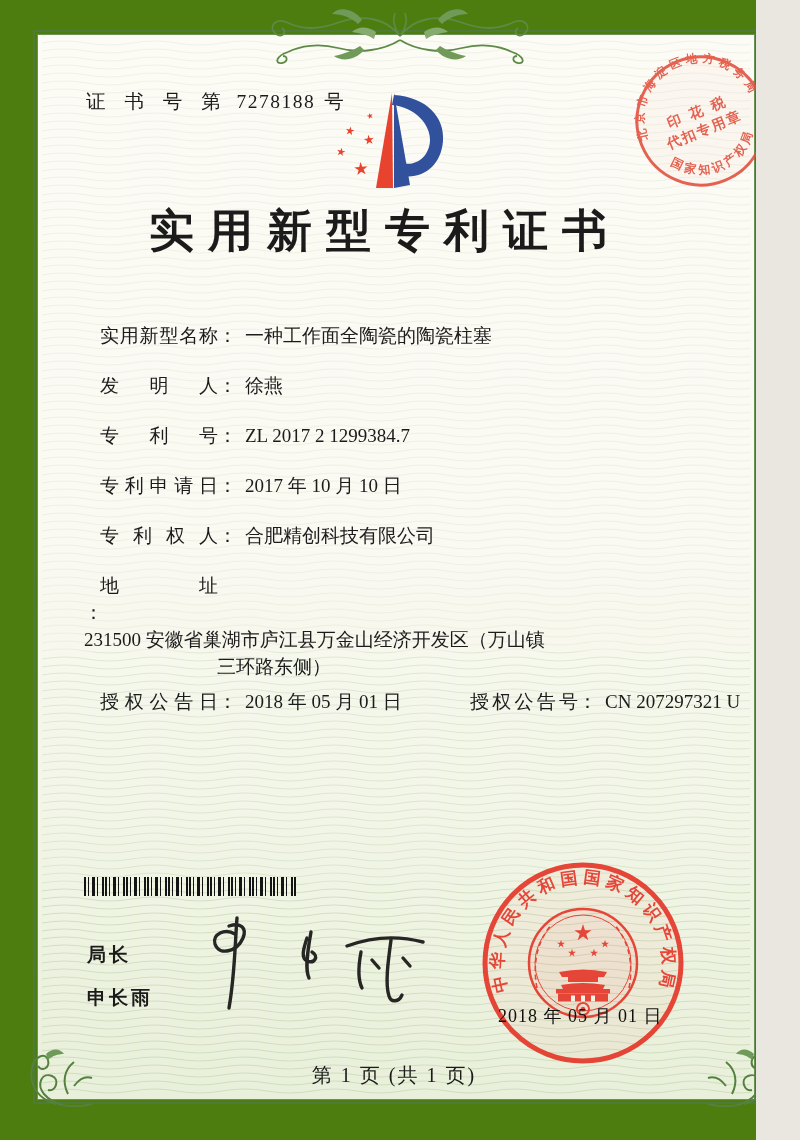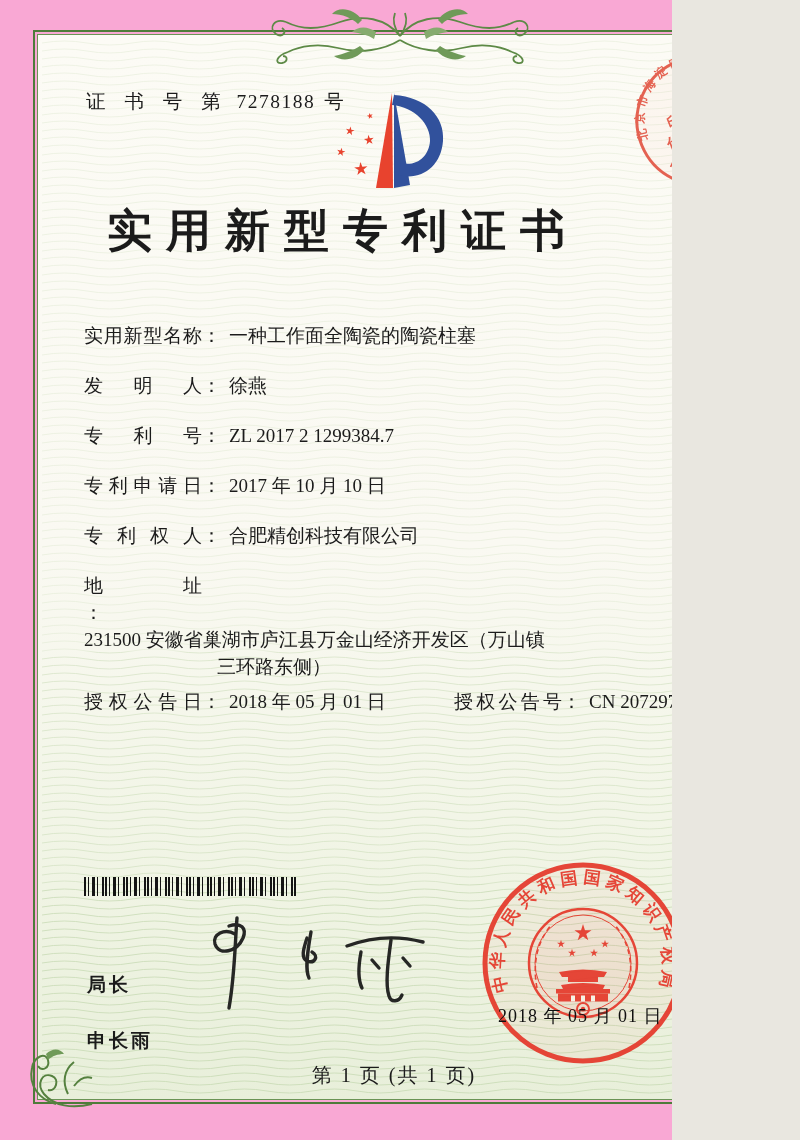--- a/index.html
+++ b/index.html
@@ -3,7 +3,7 @@
 <meta charset="utf-8">
 <style>
   html,body{margin:0;padding:0;background:#e9e7e0;}
-  .page{position:relative;width:672px;height:1140px;background:#f9a8d4;overflow:hidden;
+  .page{position:relative;width:756px;height:1140px;background:#4d7c0f;overflow:hidden;
         font-family:"Liberation Serif","DejaVu Serif",serif;color:#1b1b1b;}
   
   .frame{position:absolute;left:33px;top:30px;width:722px;height:1070px;border:2.5px solid #4e7b3a;z-index:1;}

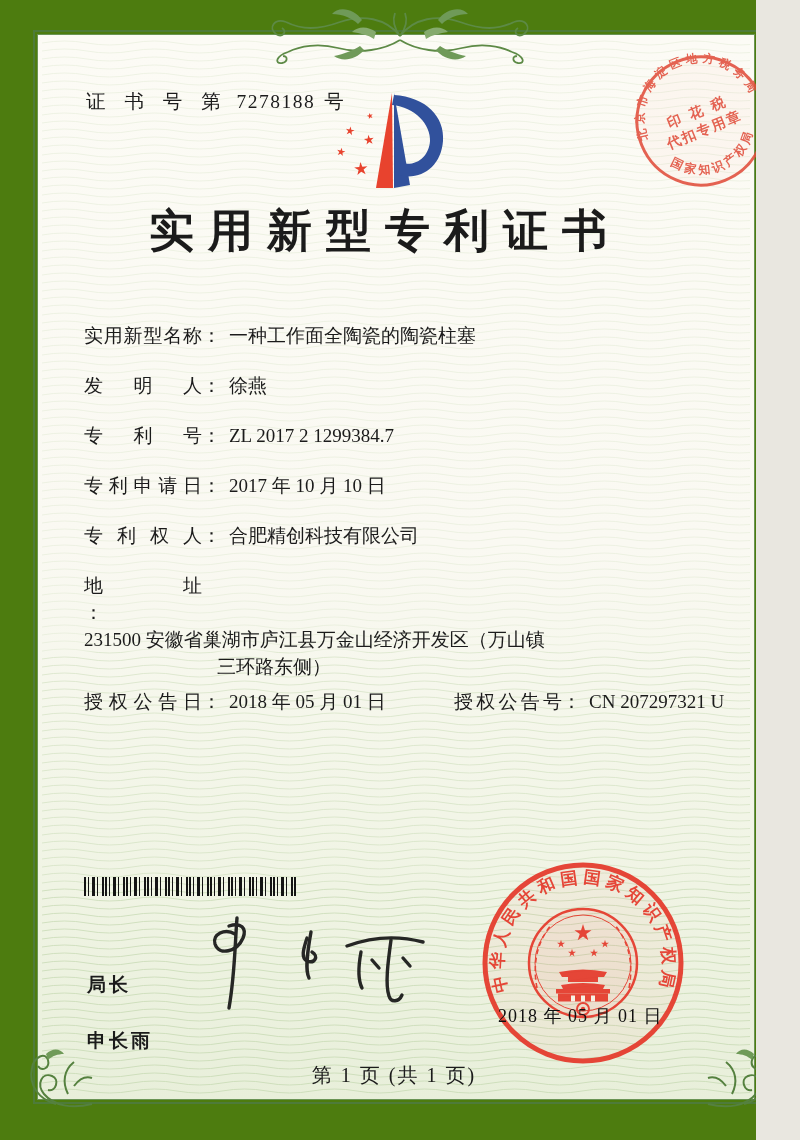--- a/index.html
+++ b/index.html
@@ -23,7 +23,7 @@
   .fields{position:absolute;left:84px;top:322px;width:660px;font-size:19px;z-index:3;}
   .frow{display:flex;margin-bottom:23px;line-height:27px;}
   .frow.tight{margin-bottom:0;flex-direction:column;}
-  .flabel{display:inline-block;width:118px;text-align:justify;text-align-last:justify;flex:none;}
+  .flabel{display:inline-block;width:118px;text-align:justify;text-align-last:justify;flex:none;margin-left:16px;}
   .fcolon{flex:none;margin-right:8px;}
   .fvalue{flex:1;}
   .addr2{margin-left:133px;line-height:27px;margin-bottom:8px;}

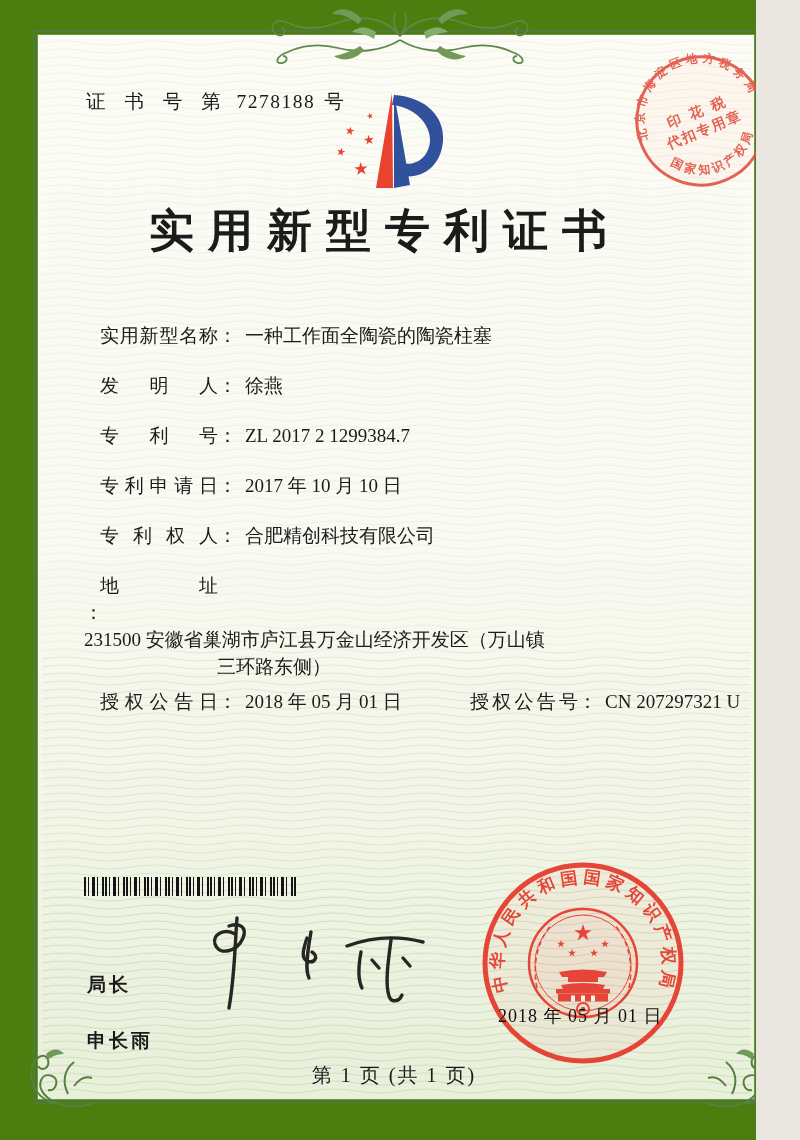--- a/index.html
+++ b/index.html
@@ -45,7 +45,7 @@
   
   .issuer{position:absolute;left:87px;top:942px;z-index:5;font-family:"Liberation Sans","DejaVu Sans",sans-serif;
           font-weight:bold;font-size:19px;}
-  .issuer .line{margin-bottom:17px;letter-spacing:3px;margin-top:30px;}
+  .issuer .line{margin-bottom:17px;letter-spacing:3px;}
   .signature{position:absolute;left:195px;top:912px;z-index:5;}
   
   .seal{position:absolute;left:476px;top:856px;z-index:4;}

